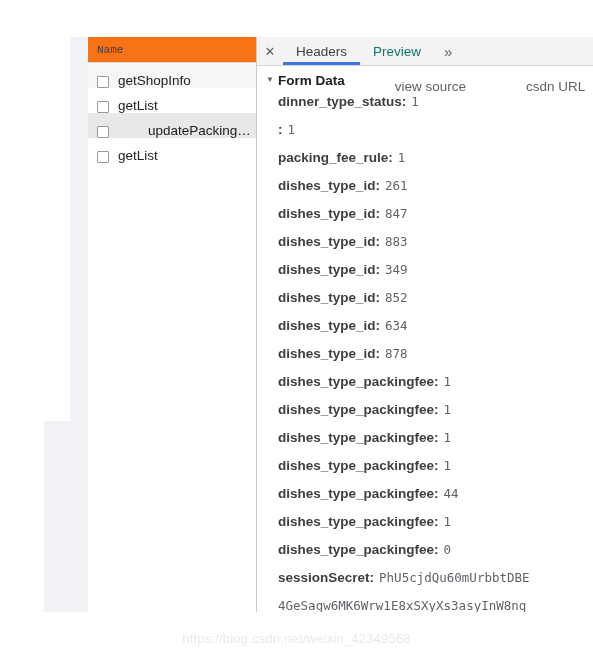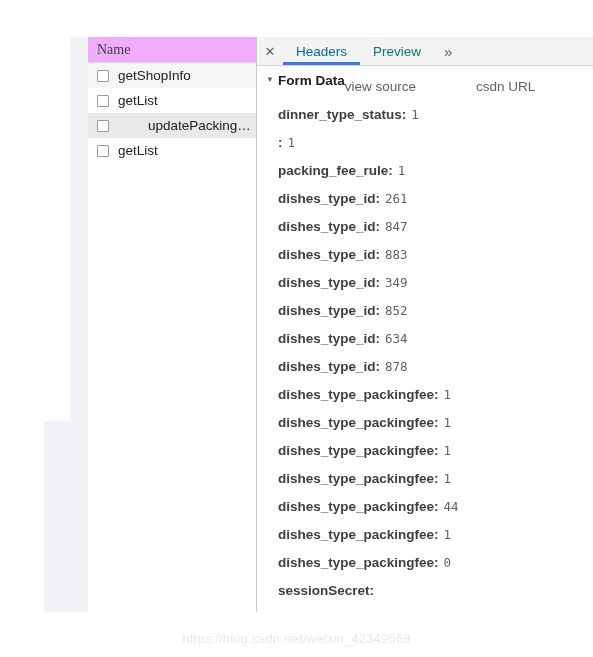--- a/index.html
+++ b/index.html
@@ -62,12 +62,12 @@
     height: 26px;
     line-height: 26px;
     padding-left: 9px;
-    font-size: 14px;
+    font-size: 11px;
     color: #3c4043;
-    background: #f0abfc;
+    background: #f97316;
     border-bottom: 1px solid #d9d9d9;
     box-sizing: border-box;
-    font-family: Liberation Serif, serif;
+    font-family: Liberation Mono, monospace;
   }
   .net-row {
     height: 25px;

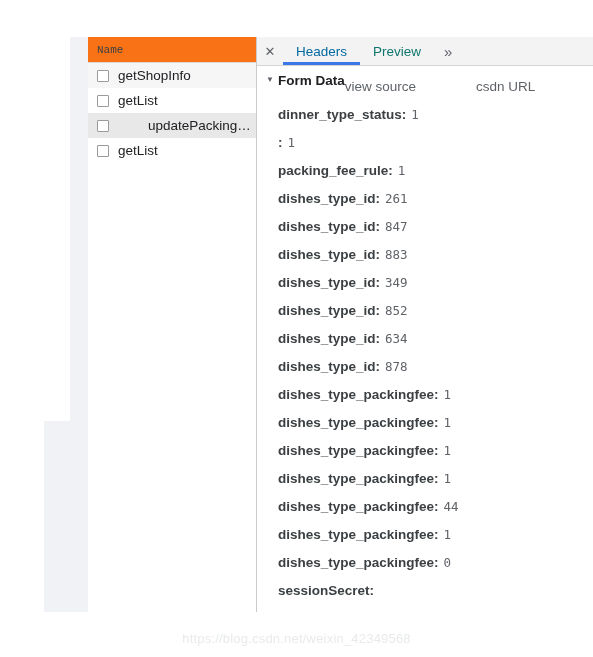--- a/index.html
+++ b/index.html
@@ -147,7 +147,7 @@
     white-space: nowrap;
   }
   .tab.active {
-    color: #0369a1;
+    color: #404040;
   }
   .tab.active::after {
     content: "";

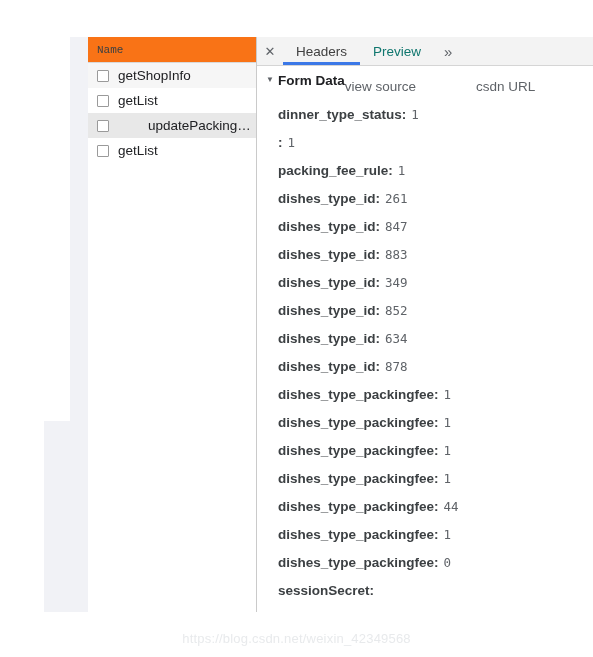--- a/index.html
+++ b/index.html
@@ -72,7 +72,7 @@
   .net-row {
     height: 25px;
     display: flex;
-    align-items: center;
+    align-items: flex-end;
     padding-left: 9px;
     font-size: 13.5px;
     color: #202124;

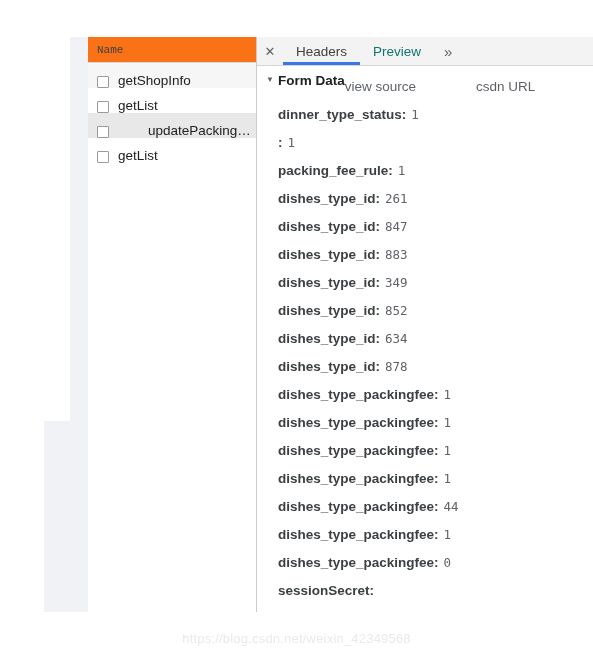--- a/index.html
+++ b/index.html
@@ -196,6 +196,7 @@
   #section-title {
     font-weight: bold;
     color: #202124;
+    margin-right: 50px;
   }
   .view-link {
     color: #5f6368;

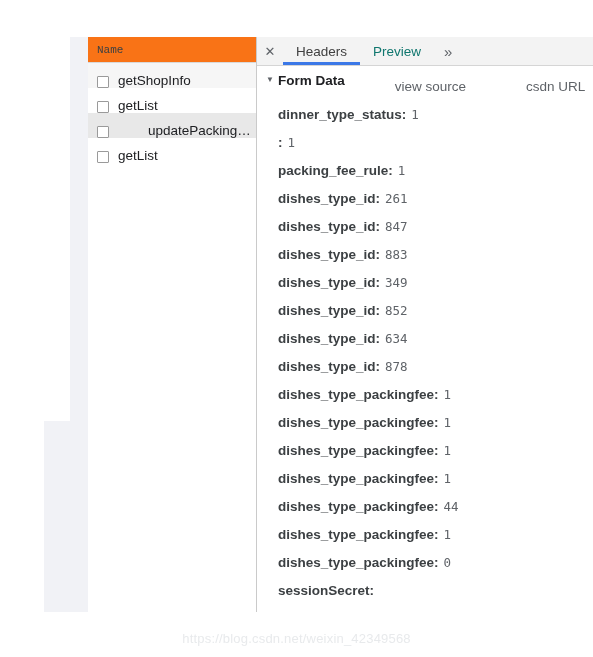--- a/index.html
+++ b/index.html
@@ -212,7 +212,7 @@
   .form-row {
     height: 28px;
     display: flex;
-    align-items: flex-end;
+    align-items: flex-start;
     font-size: 13.5px;
     white-space: nowrap;
   }

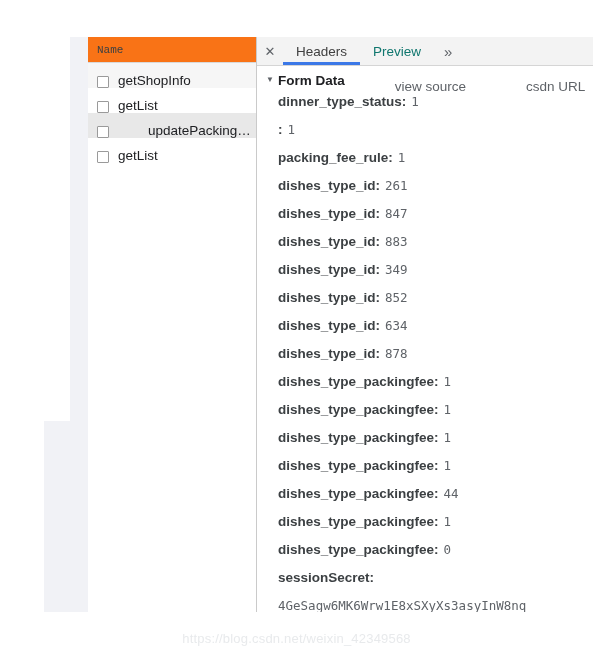--- a/index.html
+++ b/index.html
@@ -411,6 +411,7 @@
         <div class="form-row">
           <span class="form-key">sessionSecret</span>
             <span class="form-colon">:</span>
+            <span class="form-val">PhU5cjdQu60mUrbbtDBE</span>
         </div>
 
         <div class="form-row wrapped">

